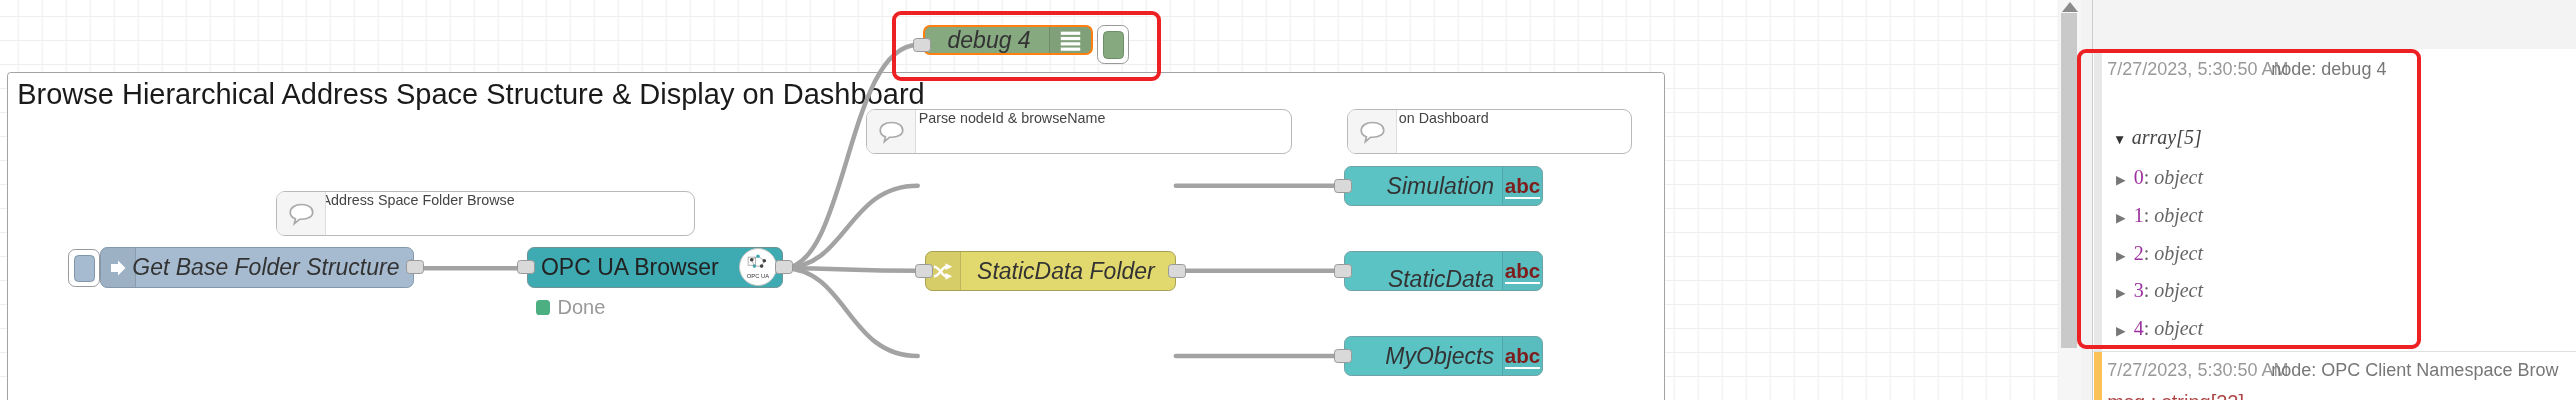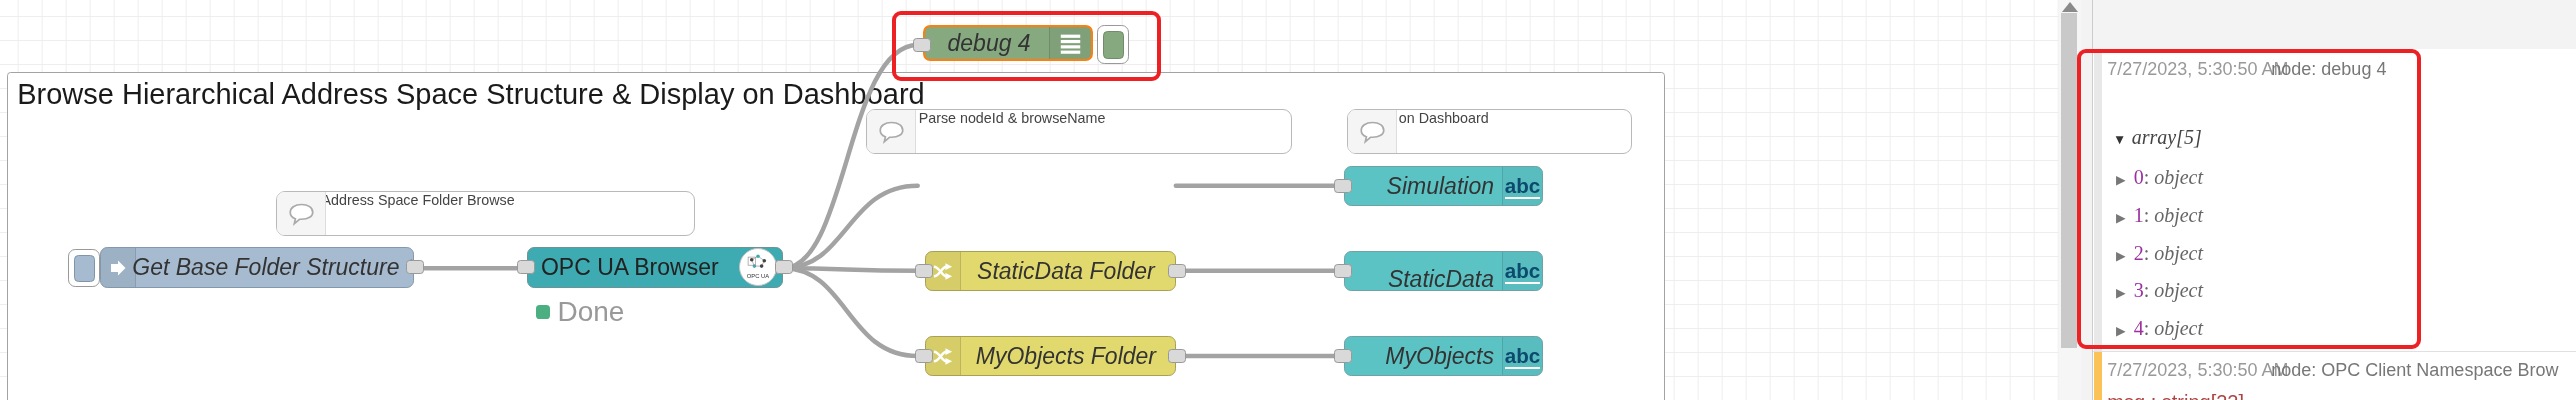--- a/index.html
+++ b/index.html
@@ -150,7 +150,7 @@
       <span class="stxt">Done</span>
     </div>
 
-    <div class="node" style="left:923px;top:25px;width:170px;height:36px;background:var(--debug);border:2.7px solid var(--selected);">
+    <div class="node" style="left:923px;top:25px;width:170px;height:30px;background:var(--debug);border:2.7px solid var(--selected);">
       <div class="iconzone right" style="width:41px;">
         <svg width="23" height="23" viewBox="0 0 26 26">
           <rect x="2" y="3" width="22" height="3.6" fill="#fff"></rect>

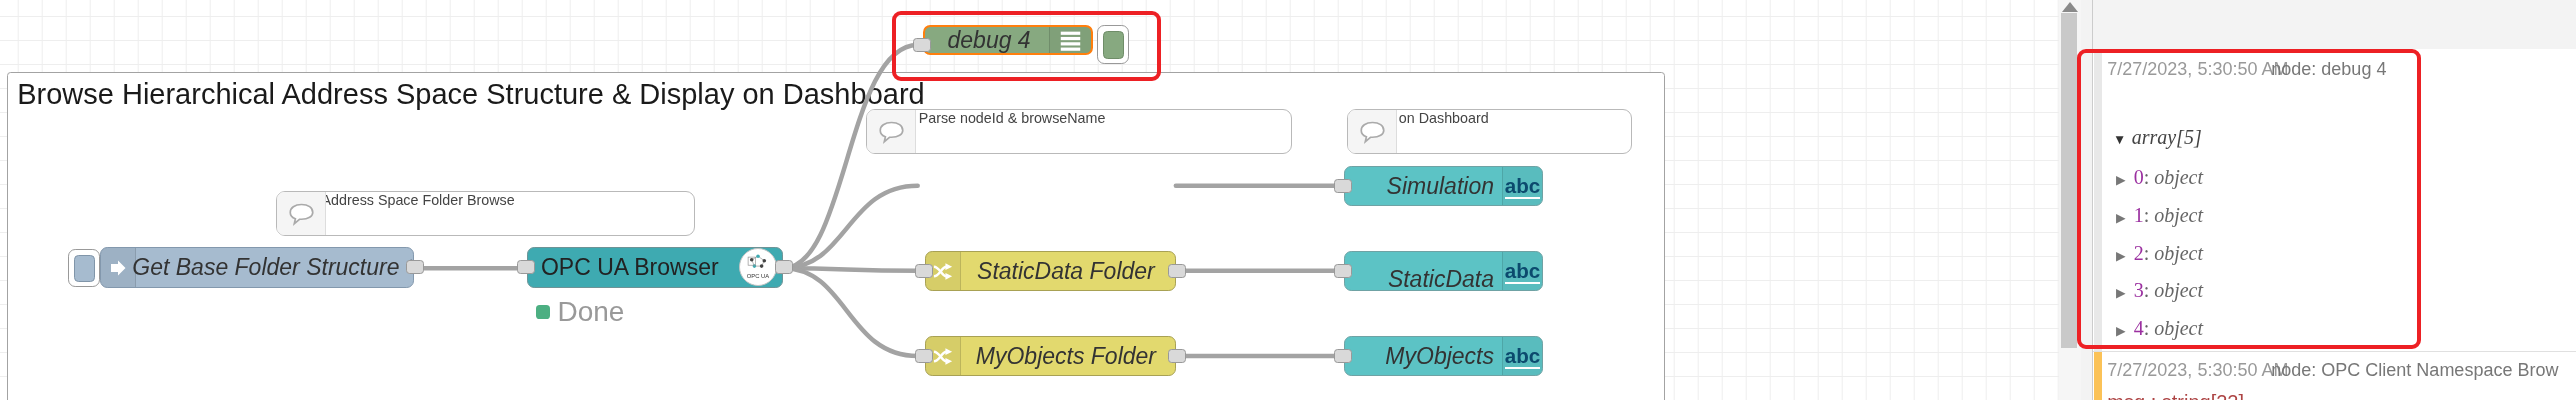--- a/index.html
+++ b/index.html
@@ -37,7 +37,7 @@
   .opc-circle{position:absolute;width:38px;height:38px;border-radius:50%;background:#fff;
               border:0.9px solid #c3c3c3;box-sizing:border-box;}
   .abc{display:flex;align-items:center;justify-content:center;font-weight:bold;font-size:20.6px;
-       color:#0c4a6e;border-bottom:2.7px solid #fff;line-height:23px;margin:0 5.4px;}
+       color:#7f1d1d;border-bottom:2.7px solid #fff;line-height:23px;margin:0 5.4px;}
   .hl{position:absolute;border:4.5px solid var(--highlight);border-radius:9px;box-sizing:border-box;z-index:60;}
   
   .scrollbar{position:absolute;left:2059px;top:0;width:21.5px;height:401px;background:#f6f6f6;}

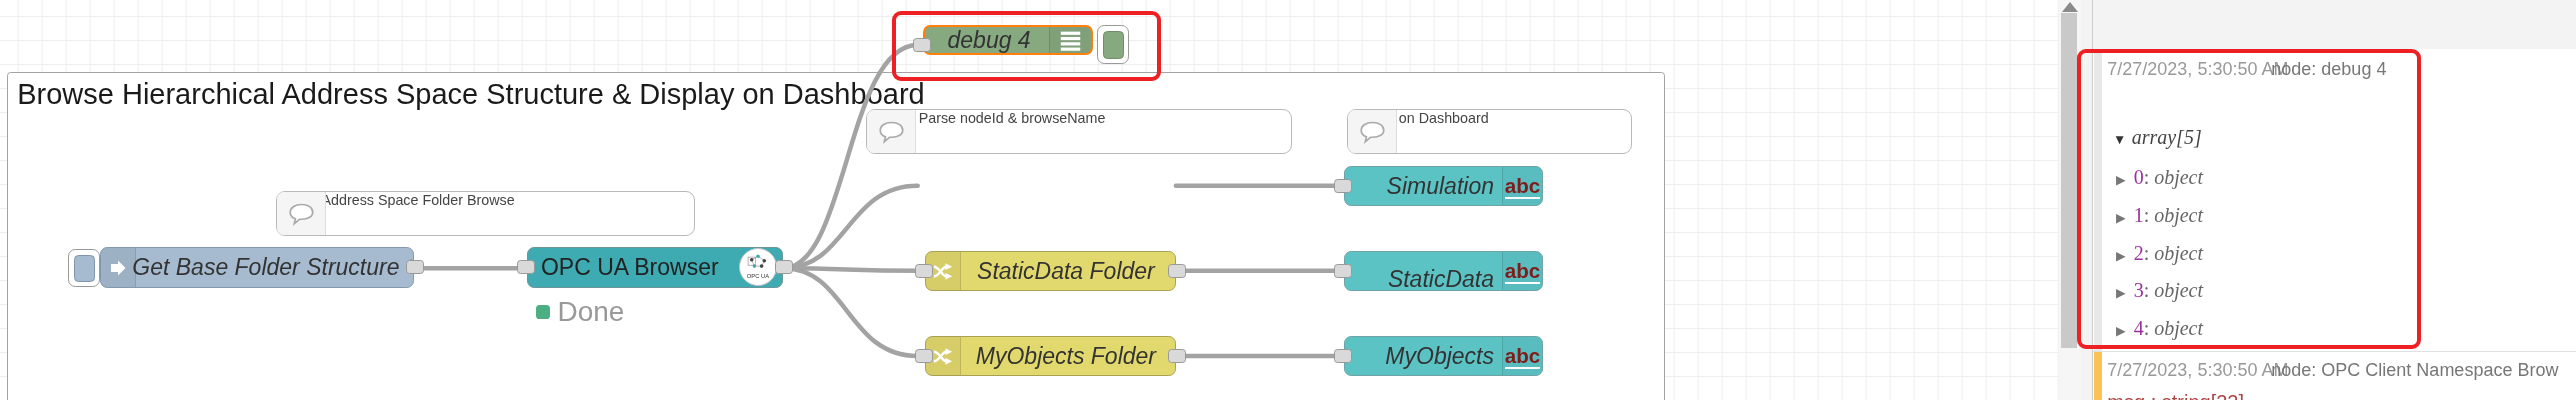--- a/index.html
+++ b/index.html
@@ -33,7 +33,7 @@
   .comment .lbl{left:48px;right:7.2px;justify-content:center;color:#444;}
   .status{position:absolute;display:flex;align-items:center;gap:7.2px;}
   .status .dot{width:14.3px;height:14.3px;border-radius:3.6px;background:var(--status);}
-  .status .stxt{font-size:28px;color:#999;}
+  .status .stxt{font-size:20px;color:#999;}
   .opc-circle{position:absolute;width:38px;height:38px;border-radius:50%;background:#fff;
               border:0.9px solid #c3c3c3;box-sizing:border-box;}
   .abc{display:flex;align-items:center;justify-content:center;font-weight:bold;font-size:20.6px;

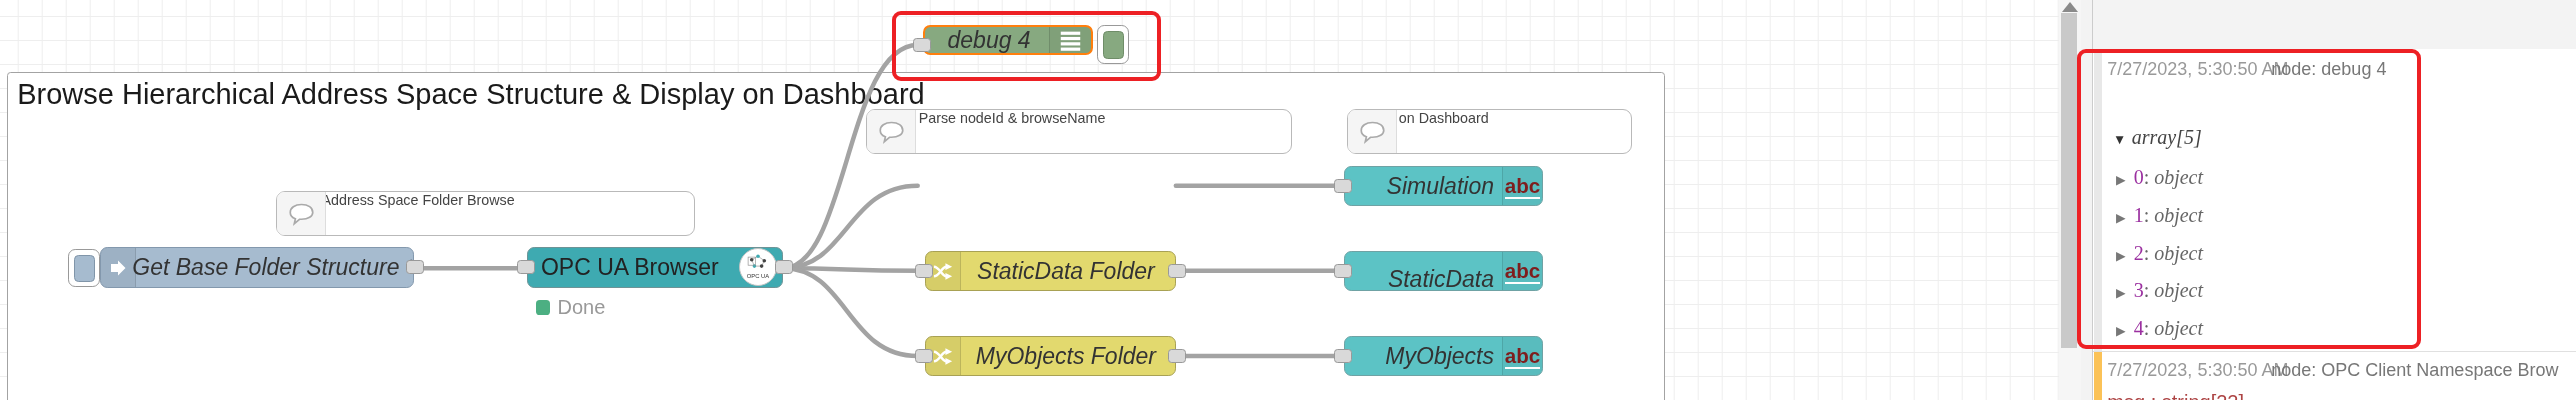--- a/index.html
+++ b/index.html
@@ -182,19 +182,6 @@
       <span class="port" style="right:-10.8px;top:11.6px;"></span>
     </div>
 
-    <div class="node" style="left:925px;top:336px;width:251px;height:40px;background:var(--switch);border-color:#a8a154;">
-      <div class="iconzone left">
-        <svg width="23" height="23" viewBox="0 0 24 24">
-          <path d="M2 7 C8 7 10 17 15 17" stroke="#fff" stroke-width="2.6" fill="none"></path>
-          <path d="M2 17 C8 17 10 7 15 7" stroke="#fff" stroke-width="2.6" fill="none"></path>
-          <polygon points="14,13.5 21,17 14,20.5" fill="#fff"></polygon>
-          <polygon points="14,3.5 21,7 14,10.5" fill="#fff"></polygon>
-        </svg>
-      </div>
-      <div class="lbl" style="left:38px;right:7.2px;justify-content:center;">MyObjects Folder</div>
-      <span class="port" style="left:-10.8px;top:11.6px;"></span>
-      <span class="port" style="right:-10.8px;top:11.6px;"></span>
-    </div>
 
     <div class="node" style="left:1344px;top:166px;width:199px;height:40px;background:var(--uitext);border-color:#6fa2a4;">
       <div class="iconzone right" style="width:39px;background:rgba(0,0,0,0.03);">

